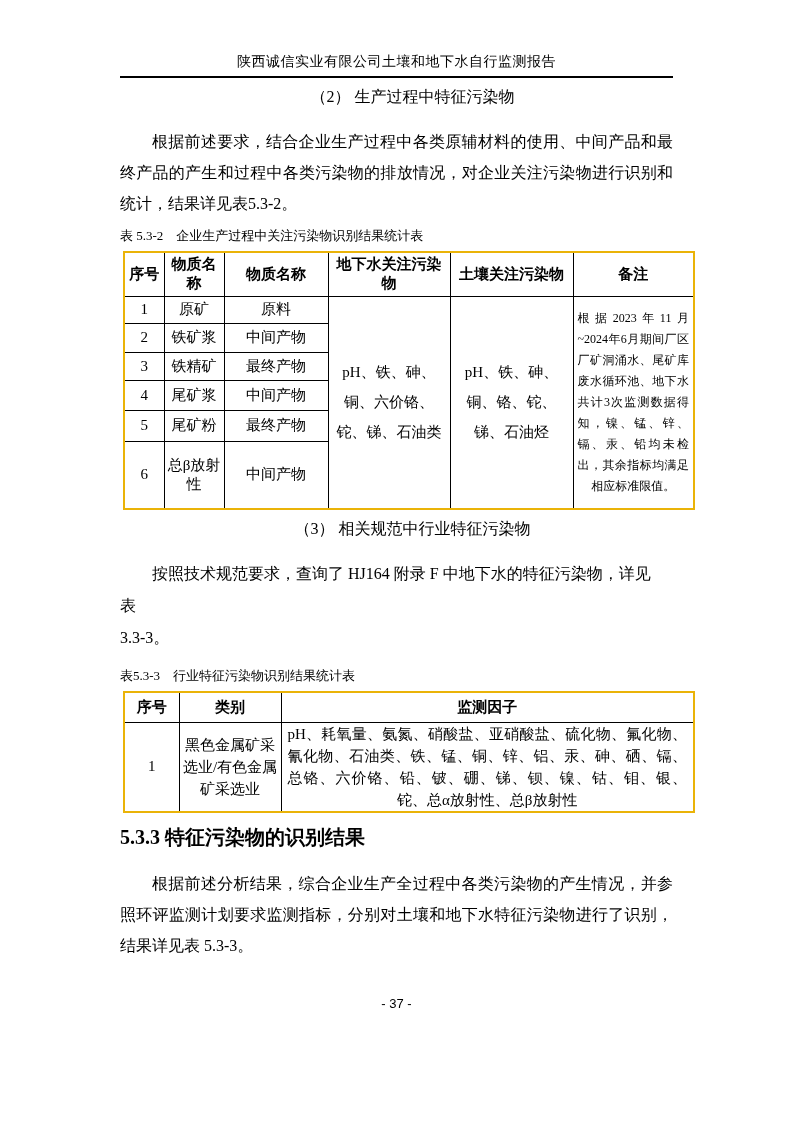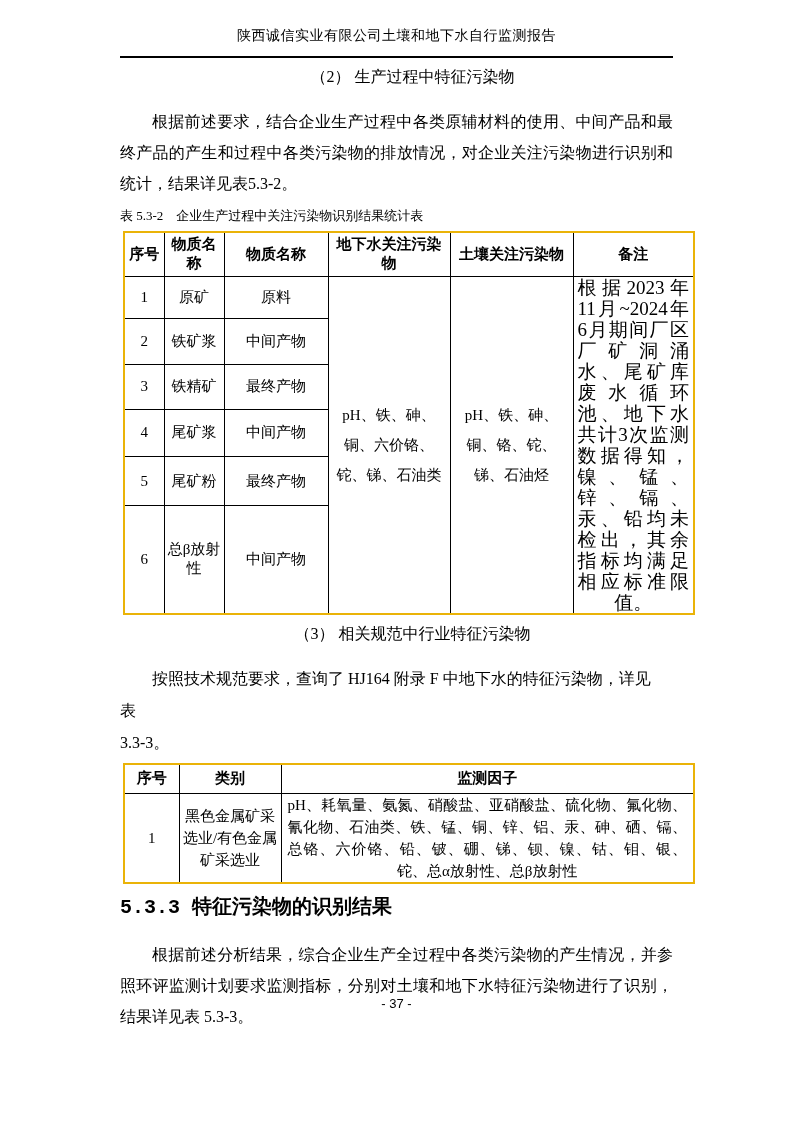--- a/index.html
+++ b/index.html
@@ -16,12 +16,12 @@
   
   .header {
     margin: 0 120px;
-    height: 58px;
+    height: 78px;
     border-bottom: 2px solid #000;
     display: flex;
     align-items: flex-end;
     justify-content: center;
-    padding-bottom: 11px;
+    padding-bottom: 5px;
     box-sizing: border-box;
   }
   .header-title { font-size: 14px; letter-spacing: 0.5px; }

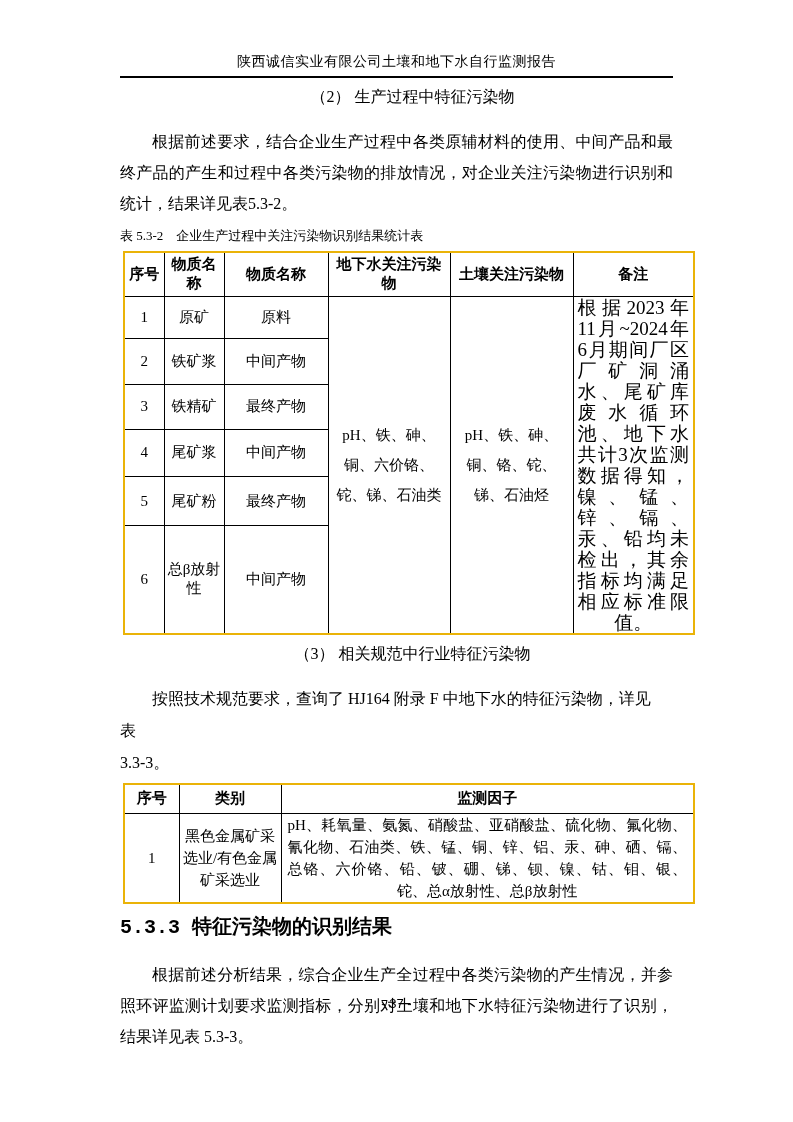--- a/index.html
+++ b/index.html
@@ -89,7 +89,7 @@
   .t532 tr.r6 { height: 68px; }
   .t532 td.pollutant-cell { line-height: 30px; }
   .t532 td.remark-cell {
-    font-size: 19px;
+    font-size: 12px;
     line-height: 21px;
     text-align: justify;
     text-align-last: center;

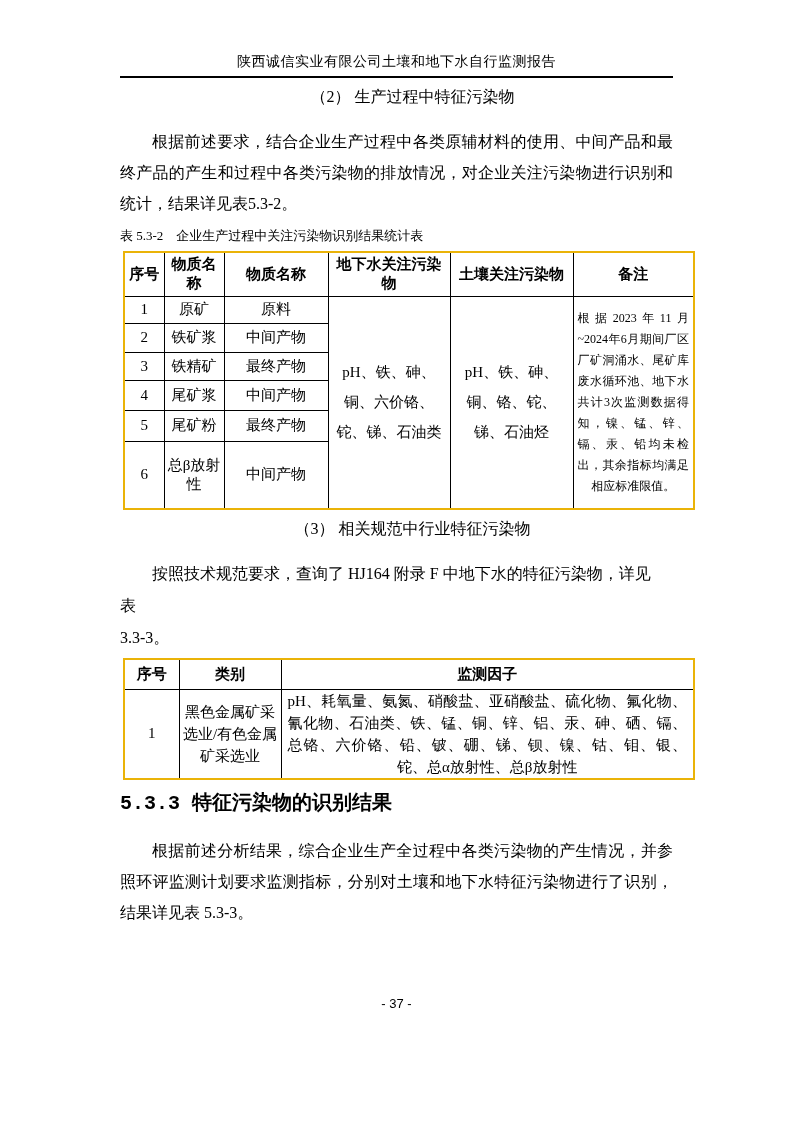--- a/index.html
+++ b/index.html
@@ -209,6 +209,7 @@
 表
 3.3-3。</p>
 
+    <div class="caption caption-2">表5.3-3　行业特征污染物识别结果统计表</div>
 
     <table class="doc-table t533">
       <colgroup>

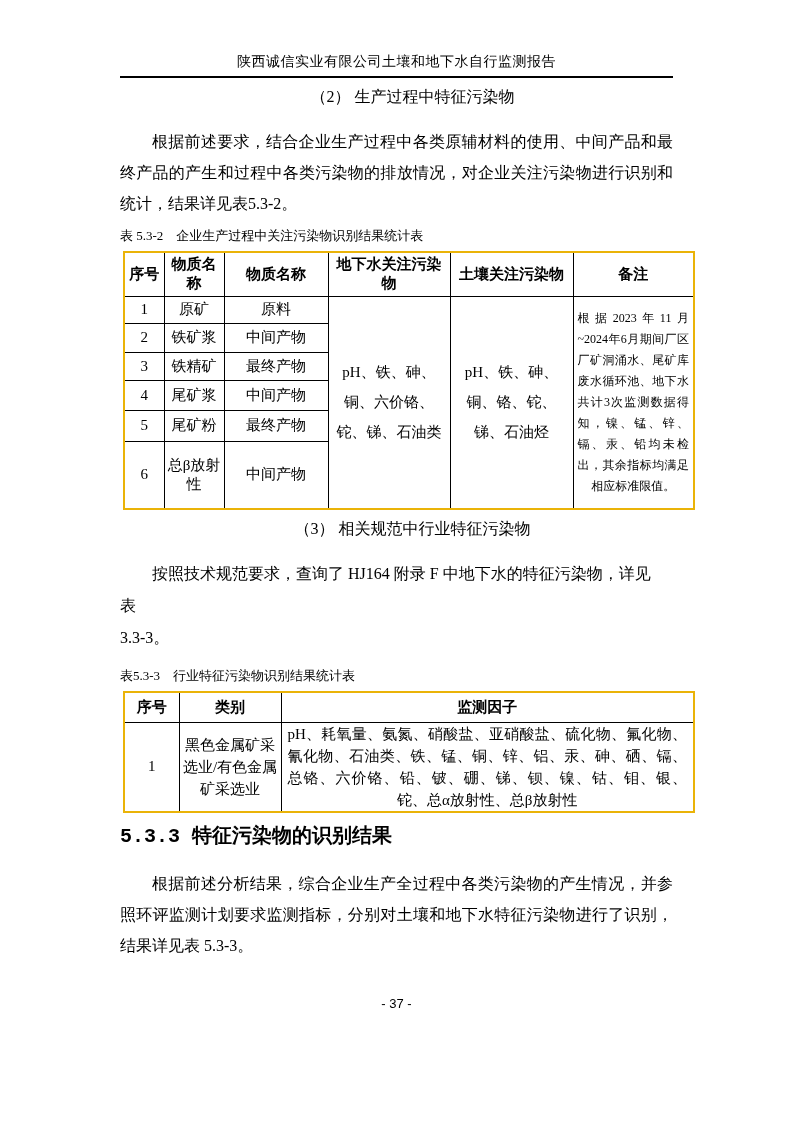--- a/index.html
+++ b/index.html
@@ -114,7 +114,7 @@
   
   .section-heading {
     margin: 9px 0 16px 0;
-    font-family: Liberation Mono, monospace;
+    font-family: Liberation Serif, serif;
     font-size: 20px;
     font-weight: bold;
     line-height: 30px;

